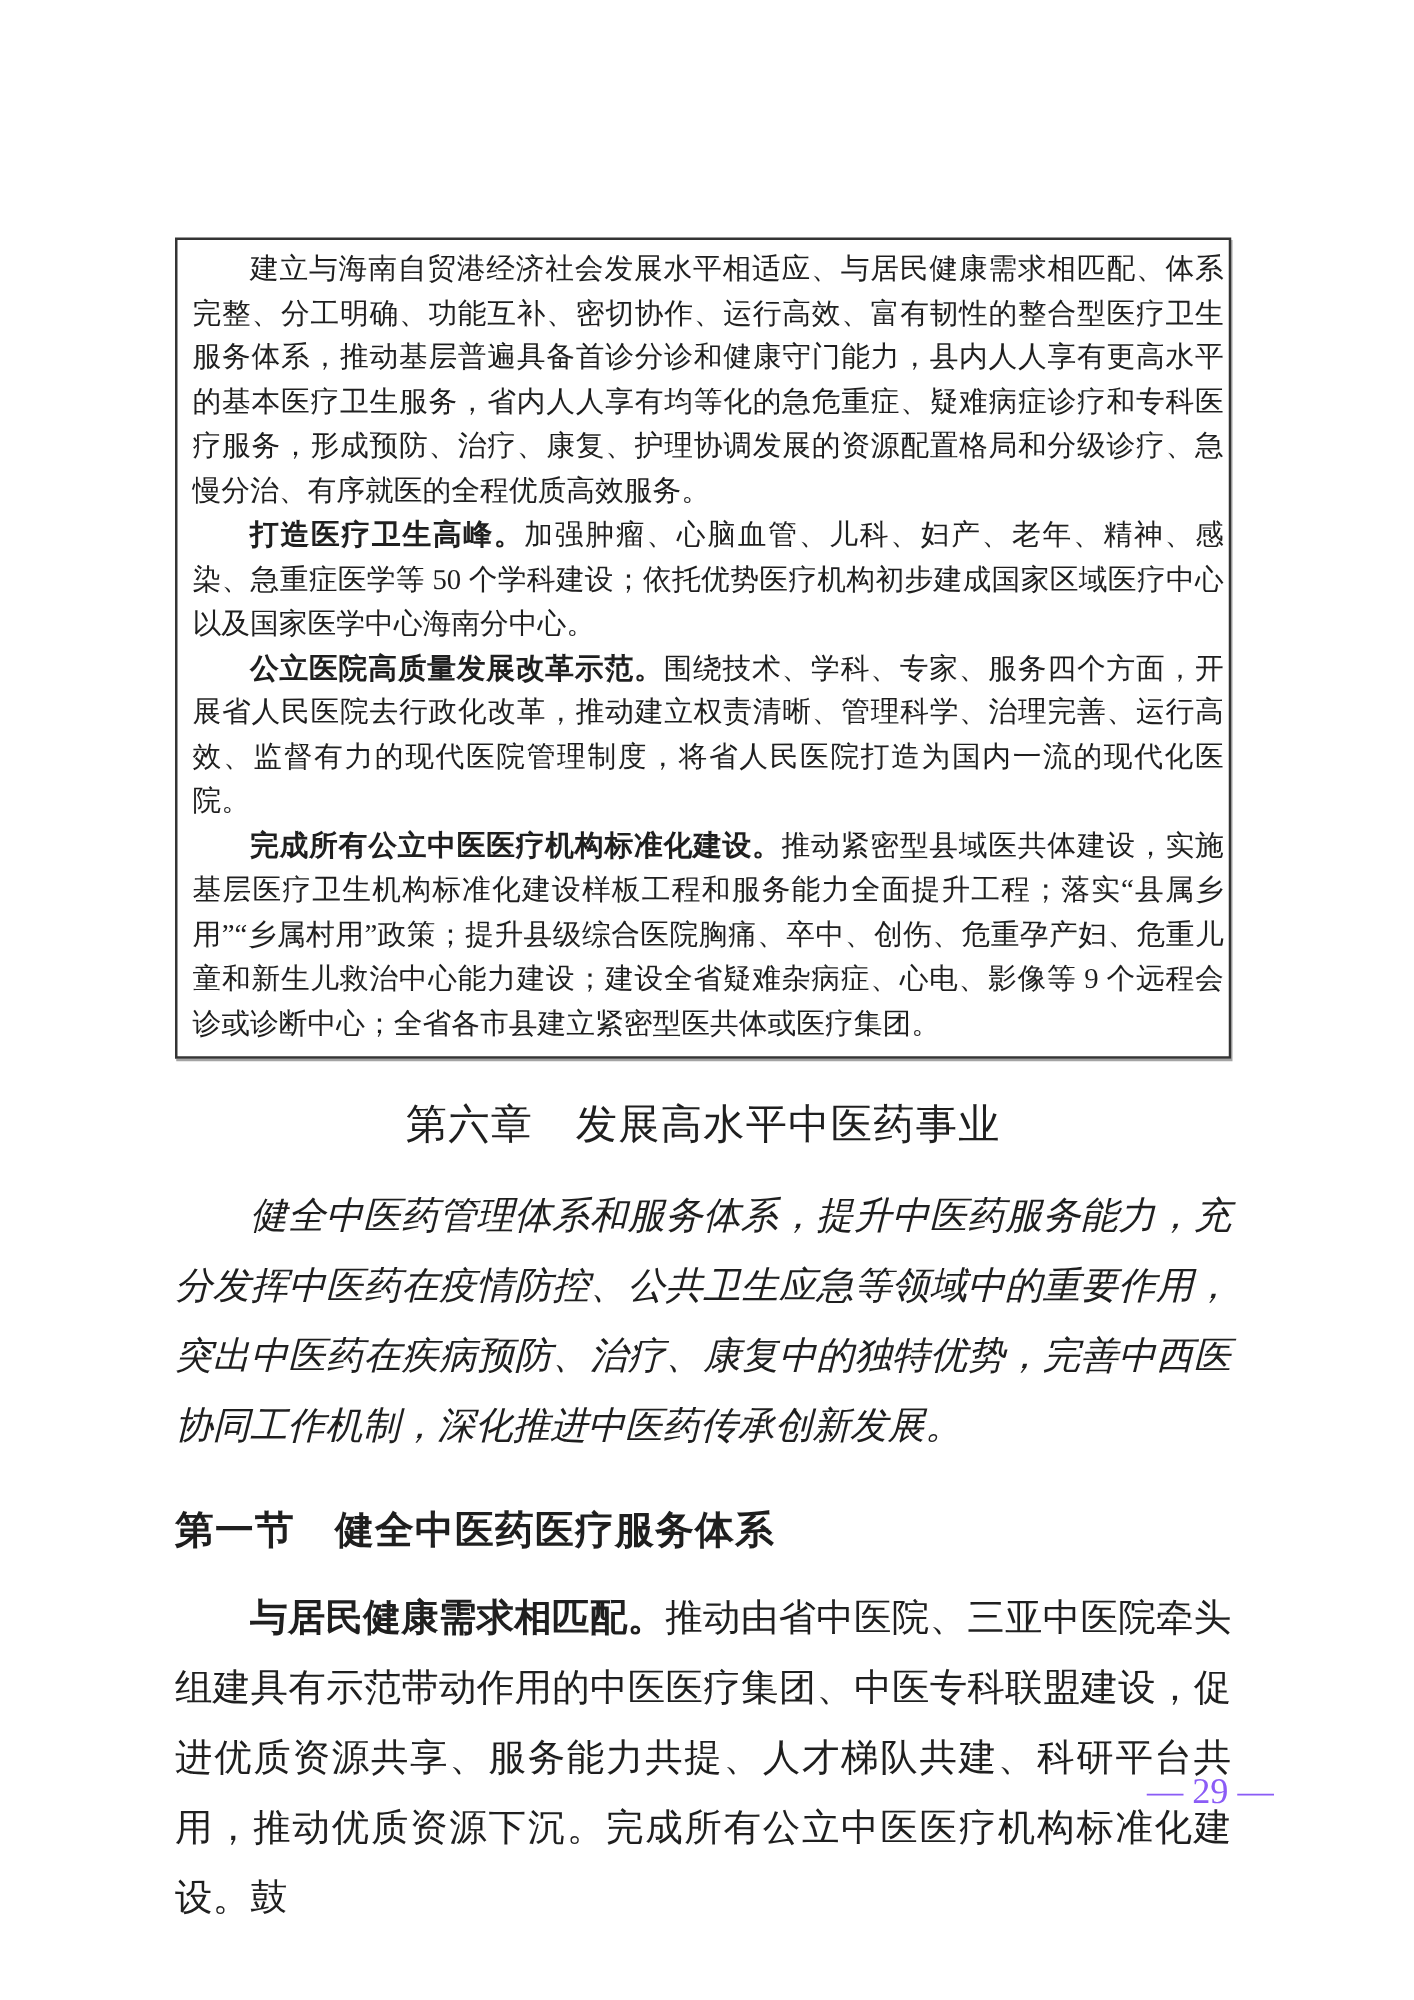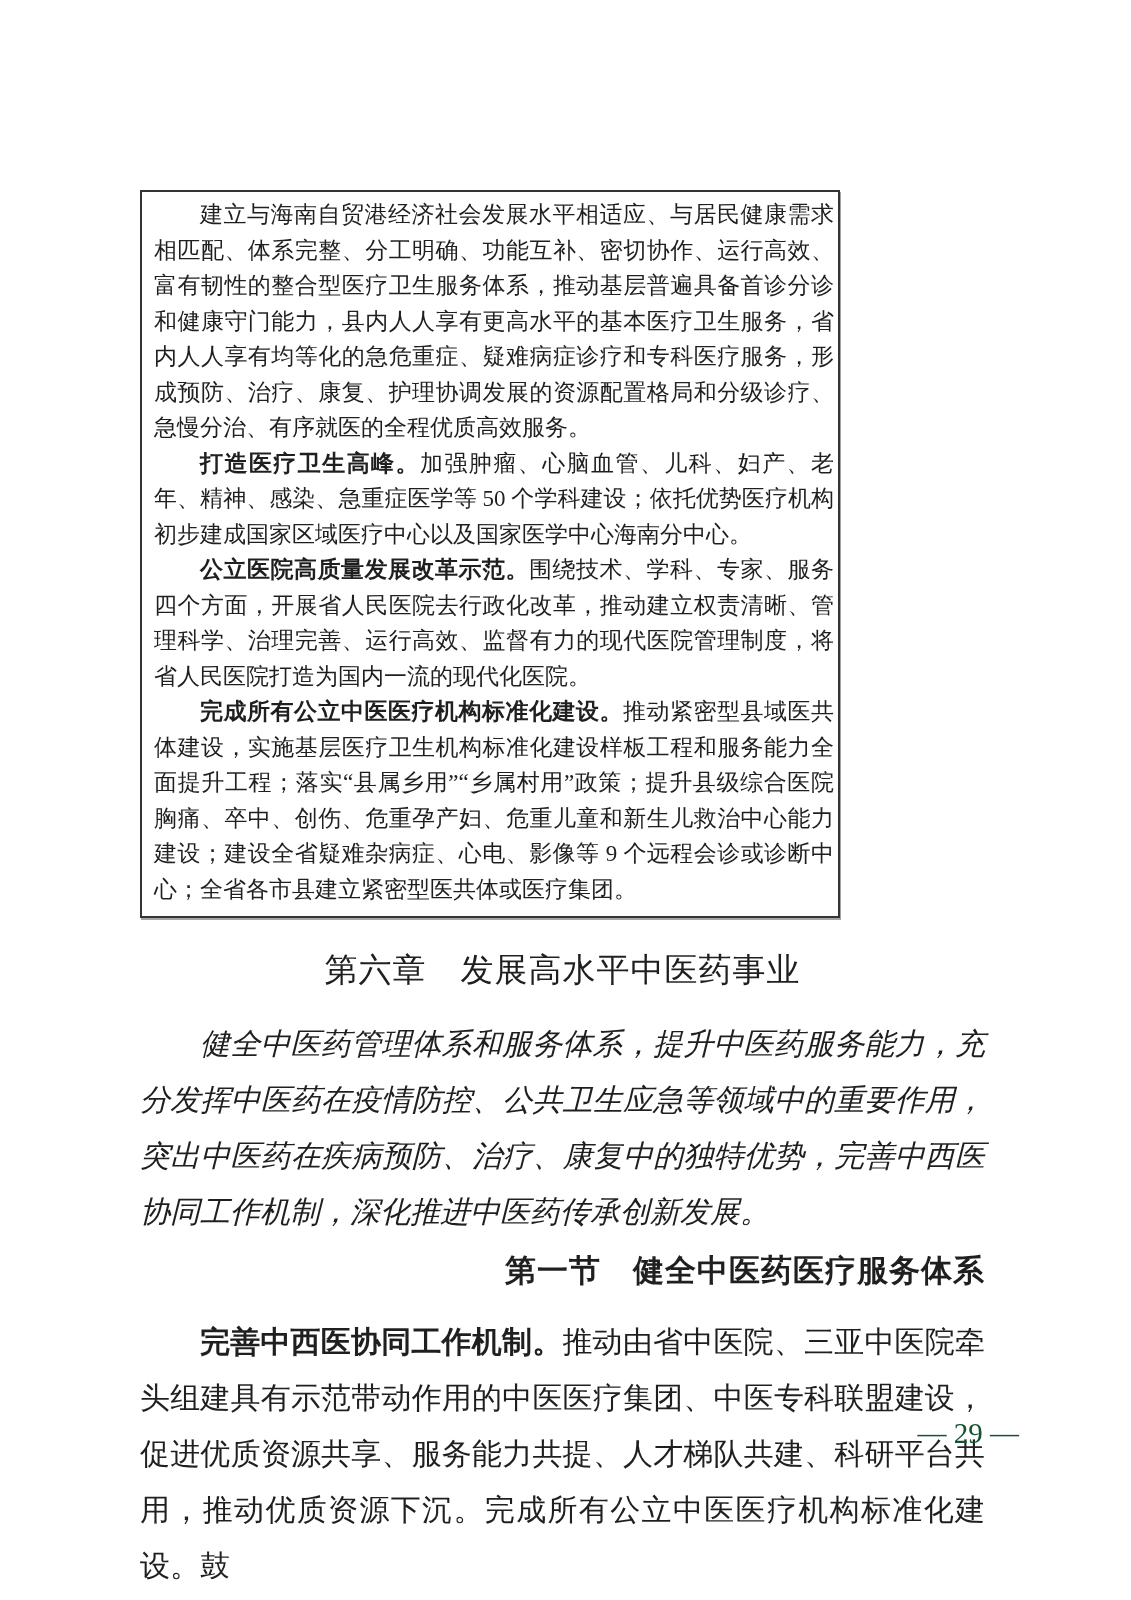--- a/index.html
+++ b/index.html
@@ -24,7 +24,7 @@
   
   .summary-box {
     box-sizing: border-box;
-    width: 700px;
+    width: 845px;
     border: 2px solid #343434;
     box-shadow: 1px 2px 0 rgba(90,90,90,0.55);
     padding: 5px 4px 9px 12px;

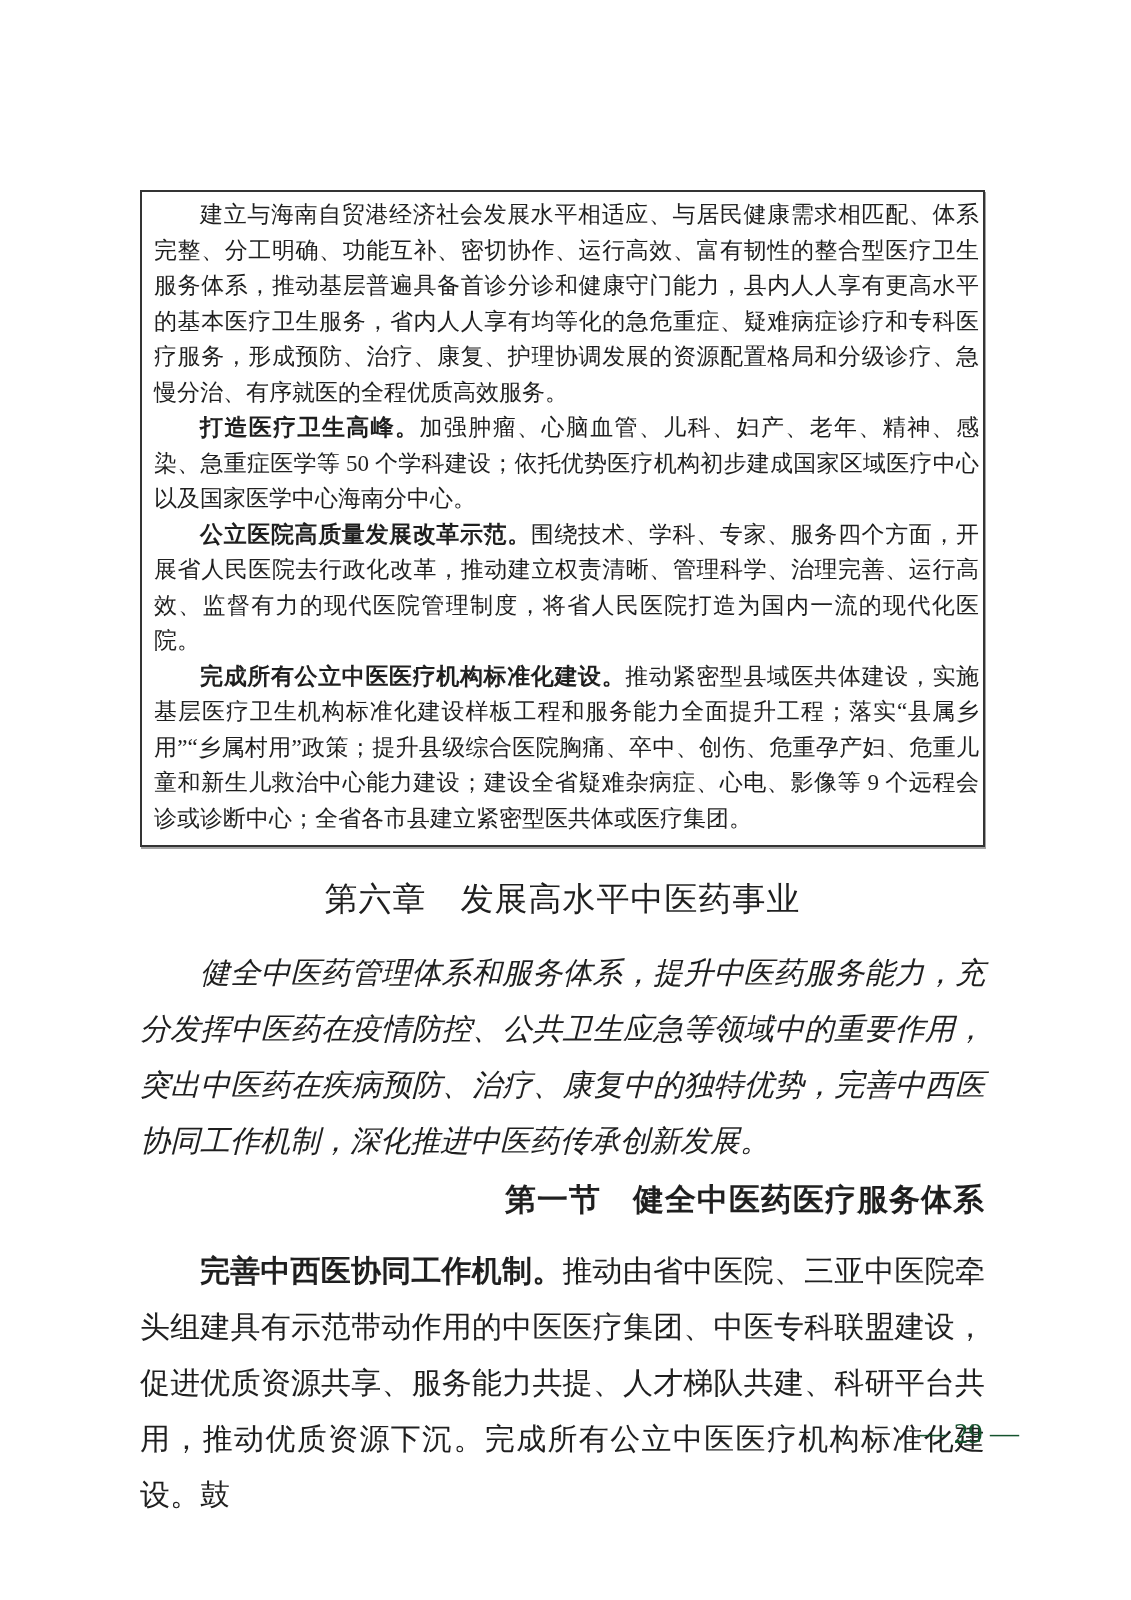--- a/index.html
+++ b/index.html
@@ -61,8 +61,8 @@
     font-style: italic;
   }
   .section-heading {
-    margin: 8px 0 0 0;
-    text-align: right;
+    margin: 32px 0 0 0;
+    text-align: left;
     font-size: 31px;
     line-height: 46px;
     font-weight: 600;

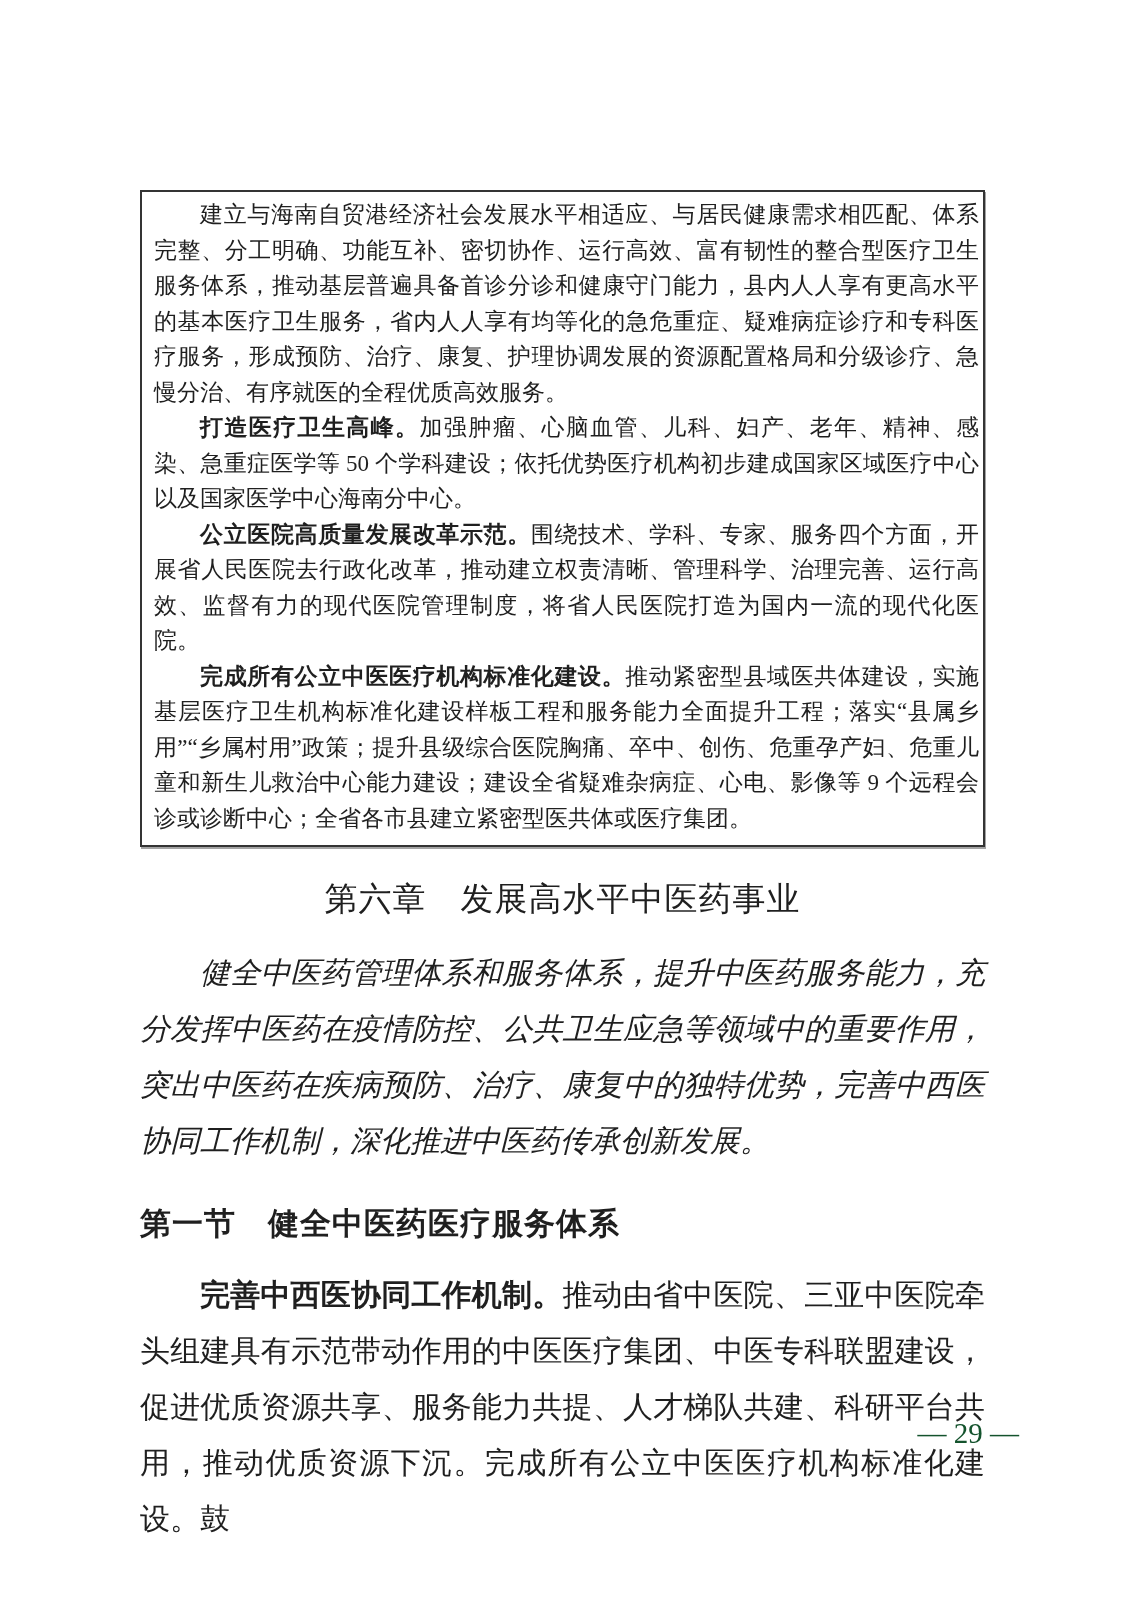--- a/index.html
+++ b/index.html
@@ -105,7 +105,7 @@
 
   <h2 class="section-heading">第一节　健全中医药医疗服务体系</h2>
 
-  <p class="body-para"><span class="lead">完善中西医协同工作机制。</span><span>推动由省中医院、三亚中医院牵头组建具有示范带动作用的中医医疗集团、中医专科联盟建设，促进优质资源共享、服务能力共提、人才梯队共建、科研平台共用，推动优质资源下沉。完成所有公立中医医疗机构标准化建设。鼓</span></p>
+  <p class="body-para"><span class="lead">与居民健康需求相匹配。</span><span>推动由省中医院、三亚中医院牵头组建具有示范带动作用的中医医疗集团、中医专科联盟建设，促进优质资源共享、服务能力共提、人才梯队共建、科研平台共用，推动优质资源下沉。完成所有公立中医医疗机构标准化建设。鼓</span></p>
 
 </div>
 

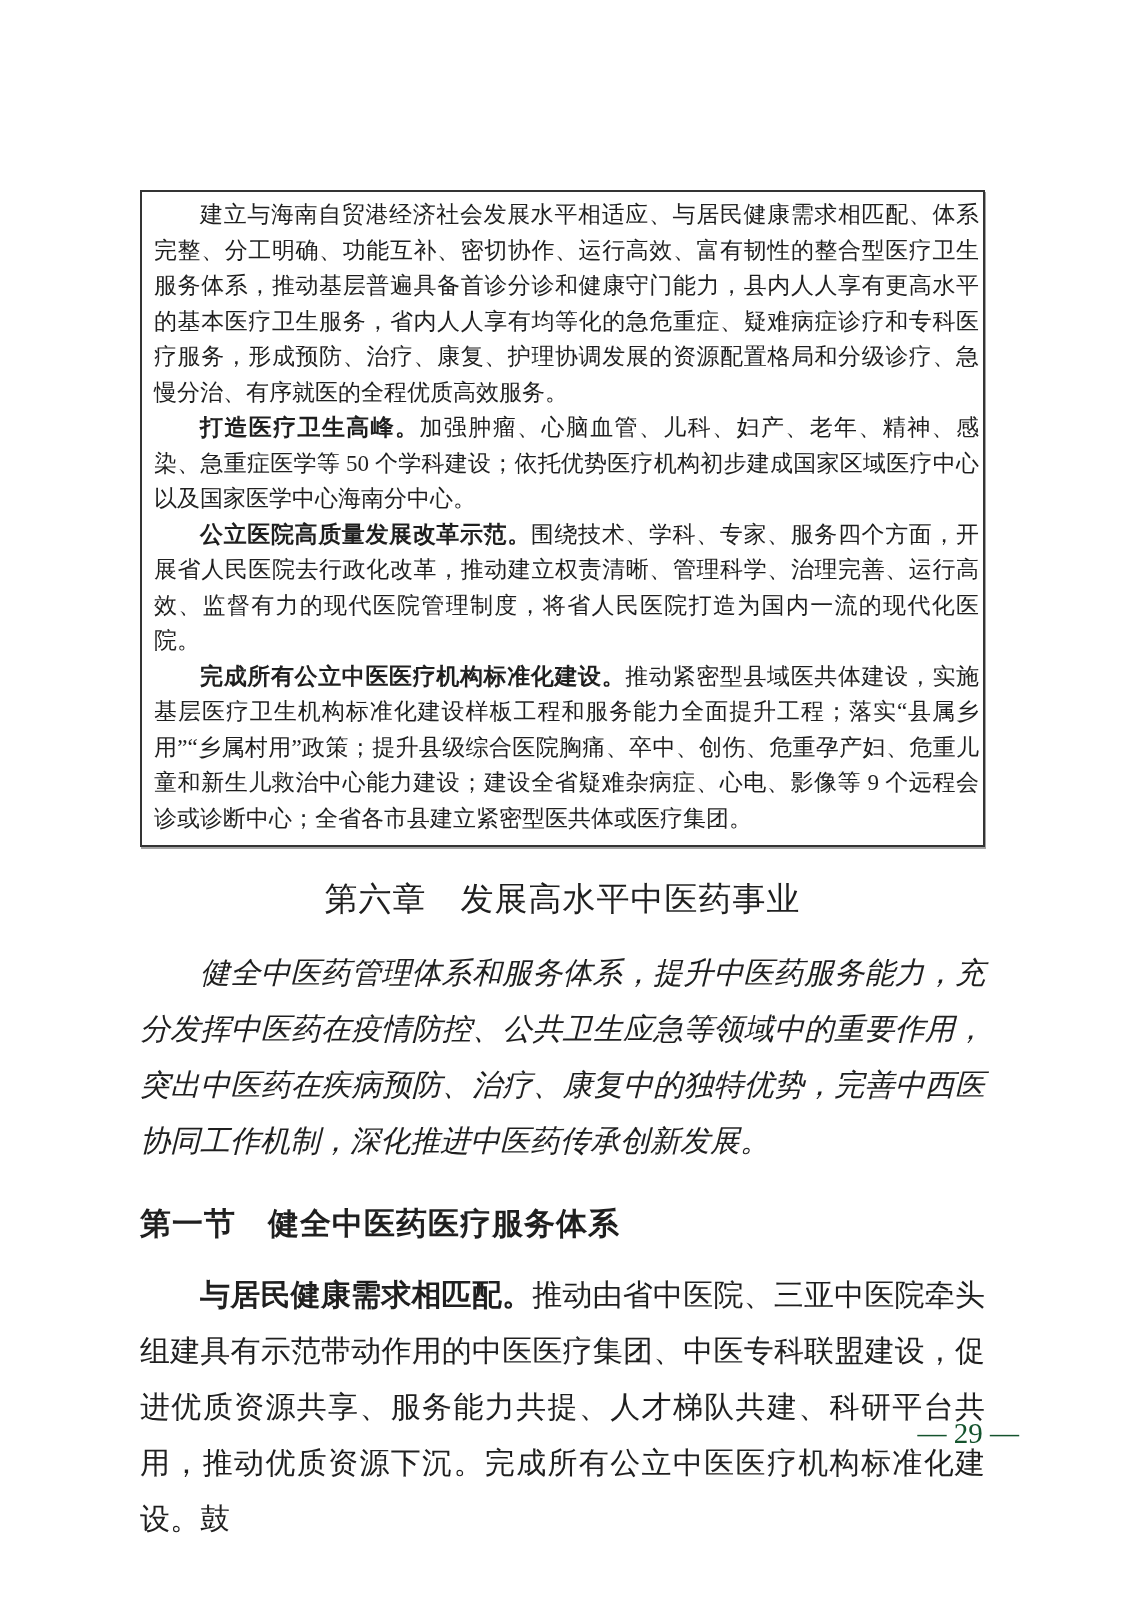--- a/index.html
+++ b/index.html
@@ -83,7 +83,7 @@
     right: 112px;
     font-size: 29px;
     line-height: 34px;
-    color: #14532d;
+    color: #8b5cf6;
     font-family: "Liberation Serif", serif;
   }
 </style>

